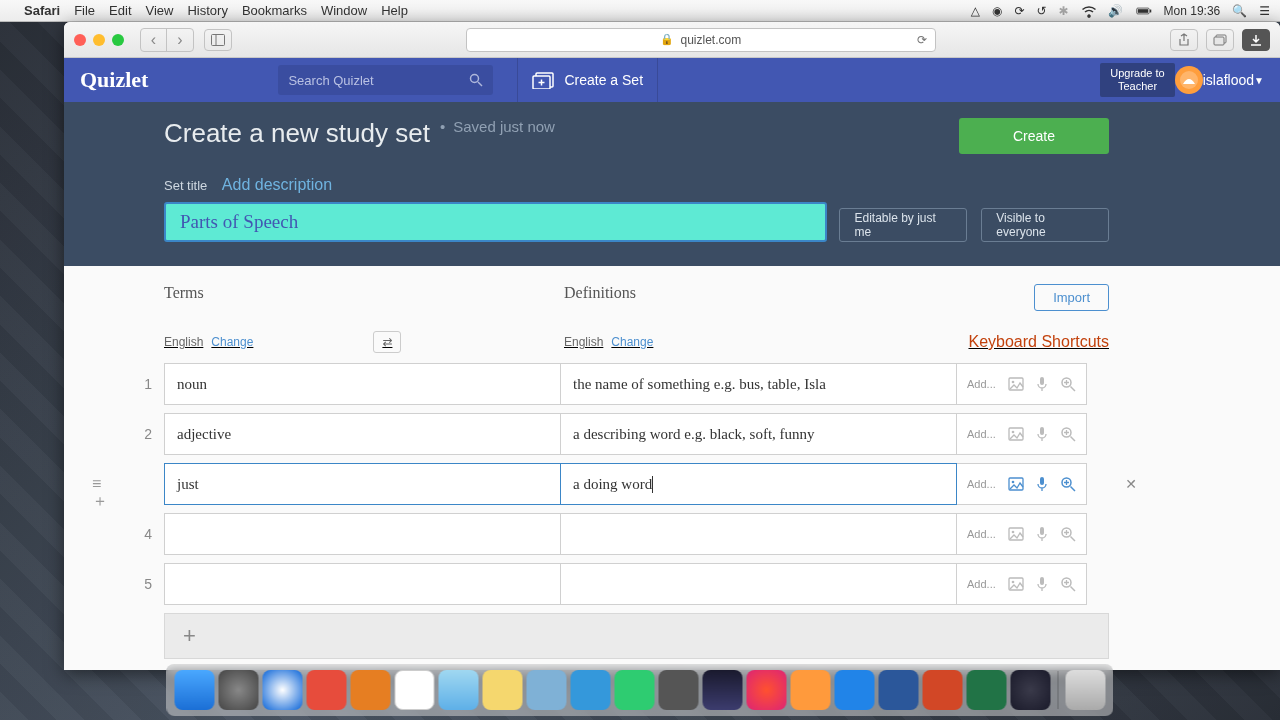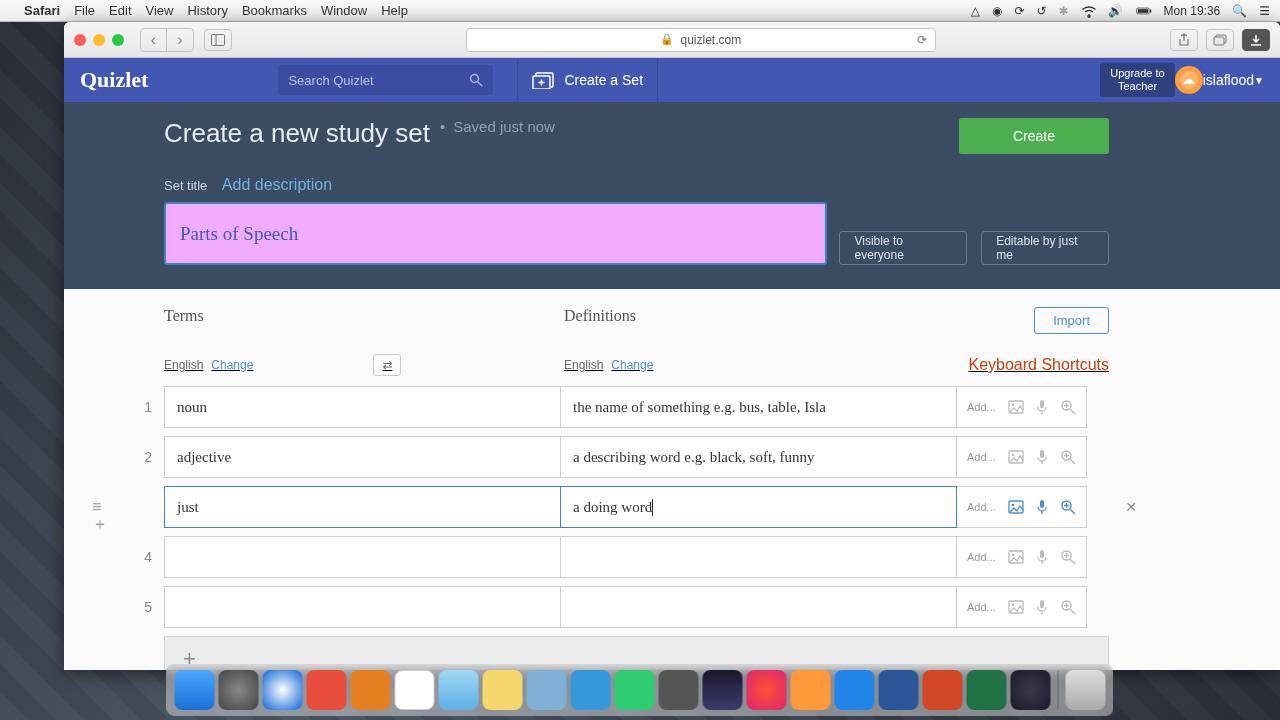--- a/index.html
+++ b/index.html
@@ -54,7 +54,7 @@
 .settitle-row { display: flex; align-items: end; gap: 12px; }
 .settitle-label { font-size: 13px; color: #cfd8e1; }
 .adddesc { color: #6fb3e0; font-size: 16px; margin-left: 10px; }
-.title-input { width: 680px; height: 63px; background: #f0abfc; border: 2px solid #3b86c7; border-radius: 3px; padding: 0 14px; font-size: 19px; color: #4257b2; font-family: Georgia, serif; display: flex; align-items: center; margin-top: 8px; }
+.title-input { width: 680px; height: 40px; background: #5eead4; border: 2px solid #3b86c7; border-radius: 3px; padding: 0 14px; font-size: 19px; color: #4257b2; font-family: Georgia, serif; display: flex; align-items: center; margin-top: 8px; }
 .perm-btn { border: 1px solid #6a7d93; border-radius: 3px; padding: 0 14px; height: 34px; display: flex; align-items: center; font-size: 12px; color: #dbe3eb; }
 .perm-row { display: flex; gap: 14px; }
 

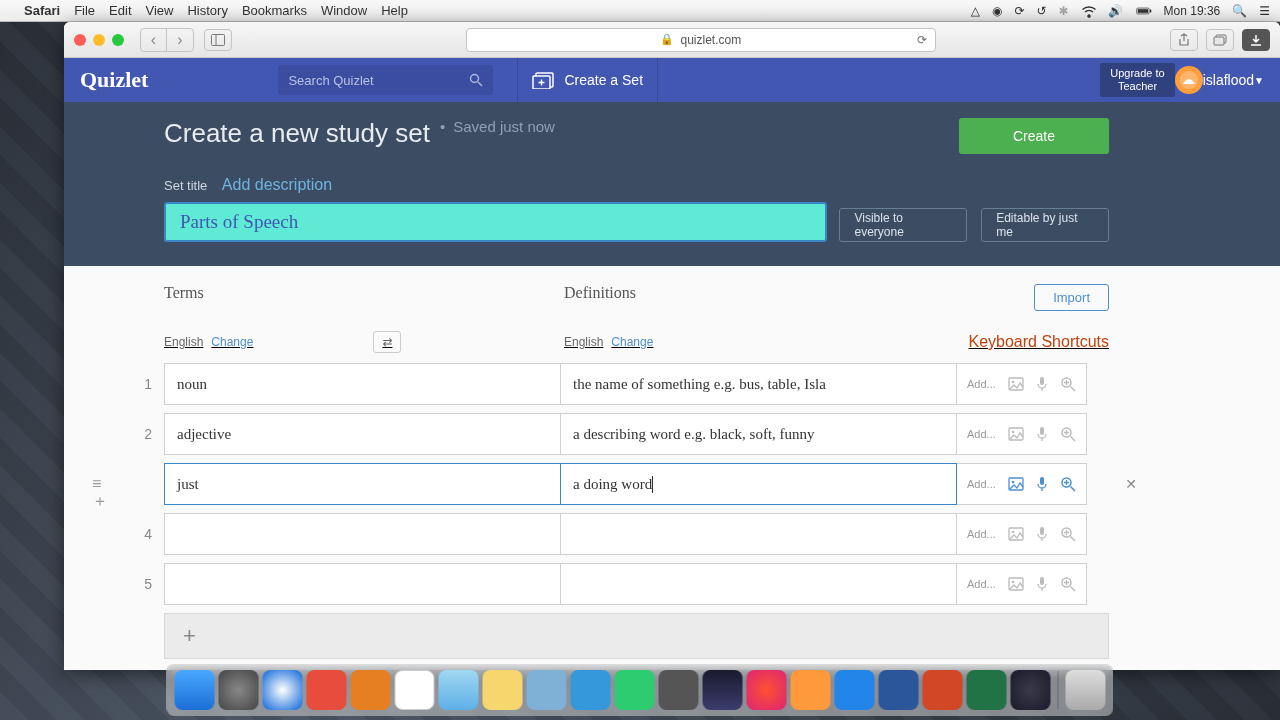--- a/index.html
+++ b/index.html
@@ -235,8 +235,8 @@
           <span>Parts of Speech</span>
         </div>
         <div class="perm-row">
+          <div class="perm-btn">Editable by just me</div>
           <div class="perm-btn">Visible to everyone</div>
-          <div class="perm-btn">Editable by just me</div>
         </div>
       </div>
     </div>

